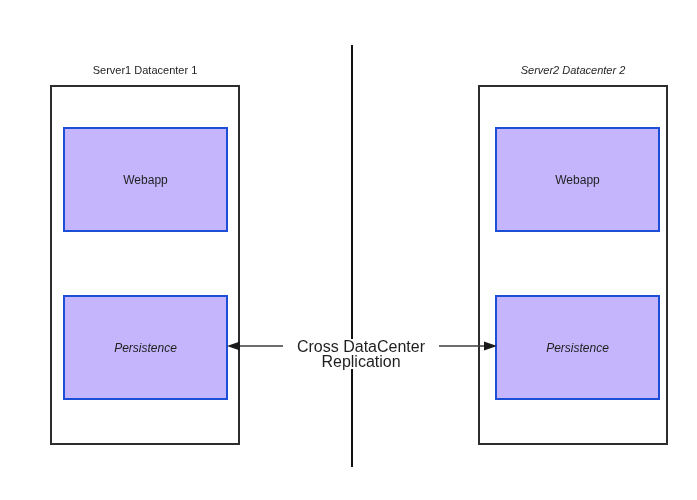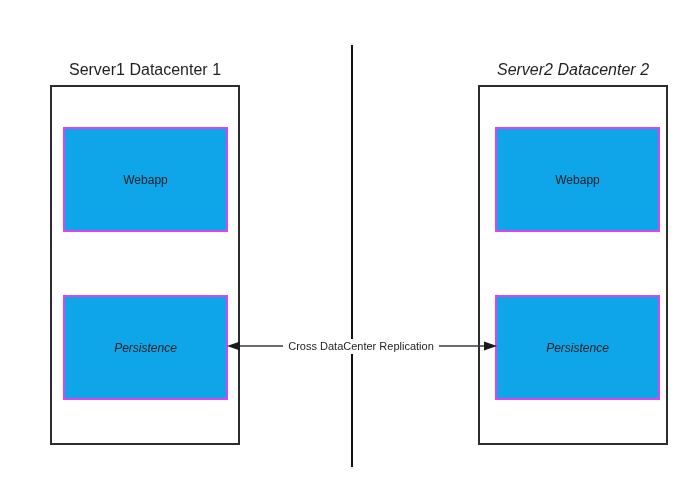--- a/index.html
+++ b/index.html
@@ -15,7 +15,7 @@
     position: absolute;
     width: 190px;
     text-align: center;
-    font-size: 16px;
+    font-size: 11px;
     line-height: 16px;
     color: #1f1f1f;
     top: 62px;

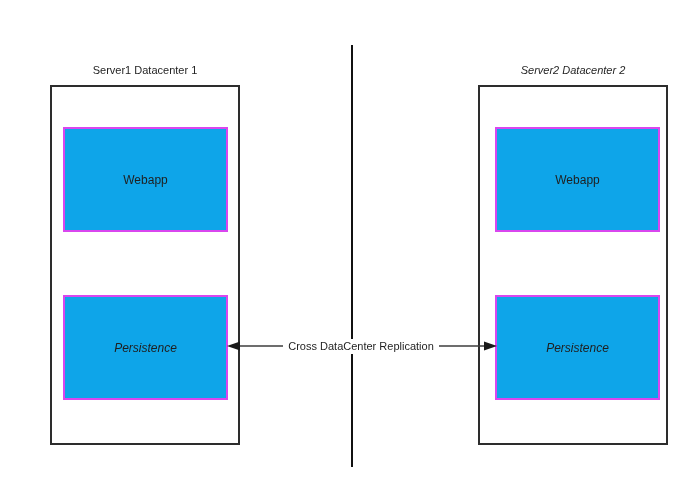--- a/index.html
+++ b/index.html
@@ -38,8 +38,8 @@
   .component-box {
     position: absolute;
     box-sizing: border-box;
-    border: 2px solid #d946ef;
-    background: #0ea5e9;
+    border: 2px solid #1d4ed8;
+    background: #c4b5fd;
     width: 165px;
     height: 105px;
     display: flex;

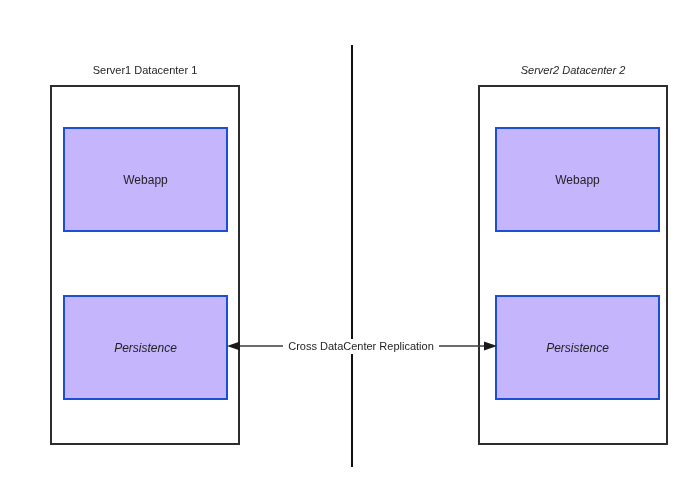--- a/index.html
+++ b/index.html
@@ -79,7 +79,7 @@
     top: 339px;
     width: 156px;
     text-align: center;
-    font-size: 11px;
+    font-size: 16px;
     line-height: 15px;
     color: #1f1f1f;
     background: #ffffff;

